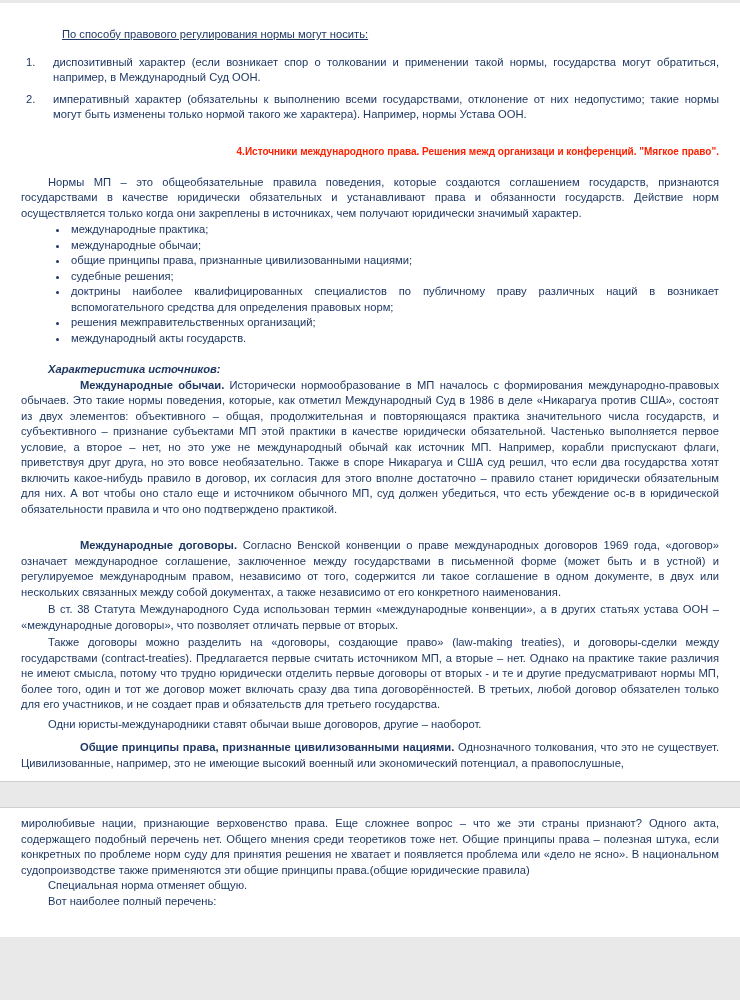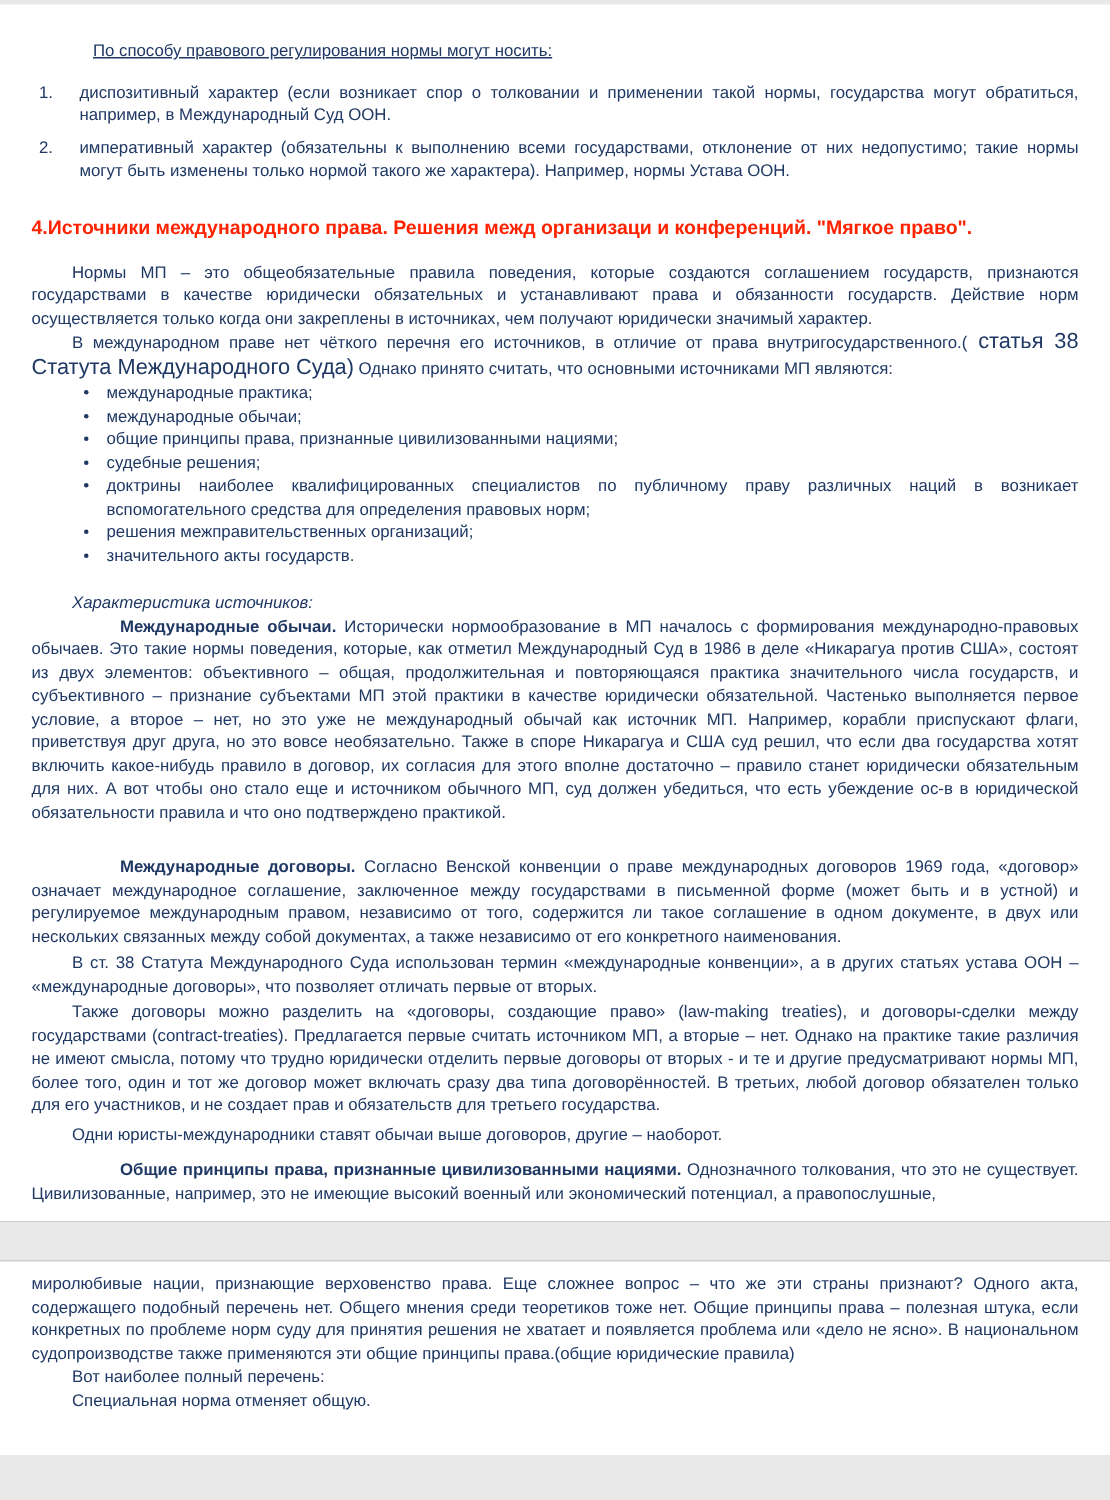--- a/index.html
+++ b/index.html
@@ -29,8 +29,8 @@
   .num-text { flex: 1; text-align: justify; }
   .section-heading {
     color: var(--accent, #ff2200);
-    font-size: 13px; line-height: 17px; font-weight: bold;
-    margin: 0 0 15px 0; text-align: left;
+    font-size: 10px; line-height: 17px; font-weight: bold;
+    margin: 0 0 15px 0; text-align: right;
   }
   .statute { font-size: 14.5px; }
   .bullets { margin: 1px 0 16px 0; padding-left: 48px; }

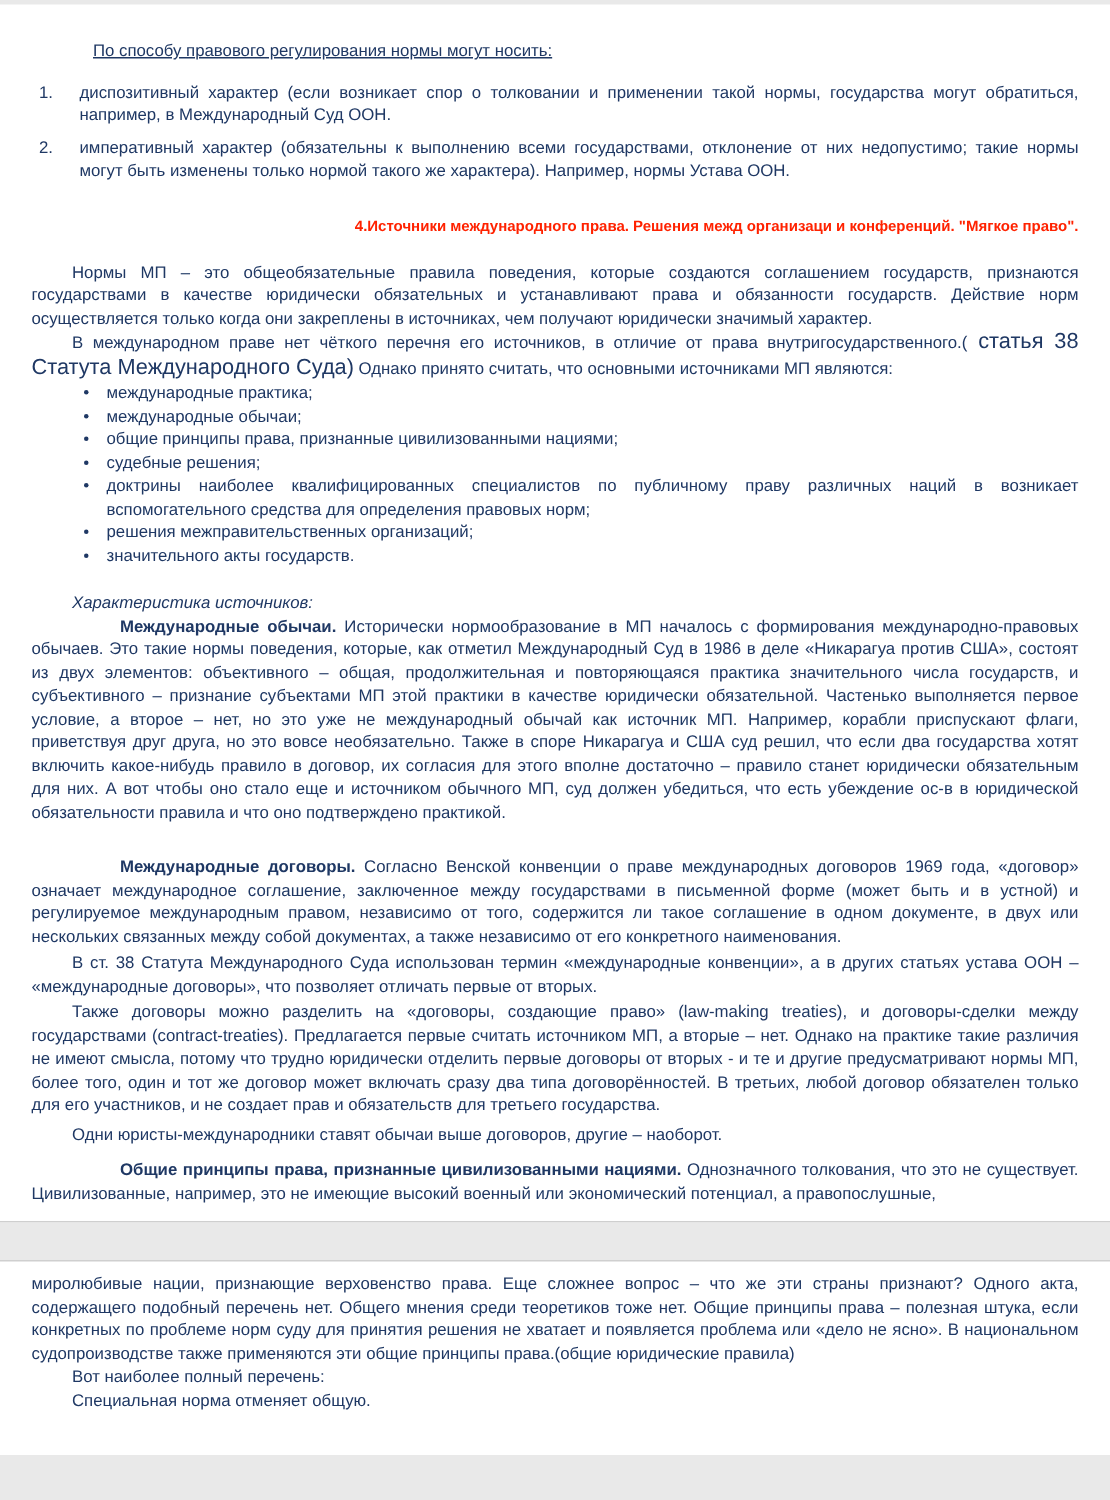--- a/index.html
+++ b/index.html
@@ -67,7 +67,6 @@
 
     <p class="indent">Нормы МП – это общеобязательные правила поведения, которые создаются соглашением государств, признаются государствами в качестве юридически обязательных и устанавливают права и обязанности государств. Действие норм осуществляется только когда они закреплены в источниках, чем получают юридически значимый характер.</p>
 
-    <p class="indent"><span>В международном праве нет чёткого перечня его источников, в отличие от права внутригосударственного.(</span><span class="statute"> статья 38 Статута Международного Суда)</span><span> Однако принято считать, что основными источниками МП являются:</span></p>
 
     <ul class="bullets">
       <li>международные практика;</li>

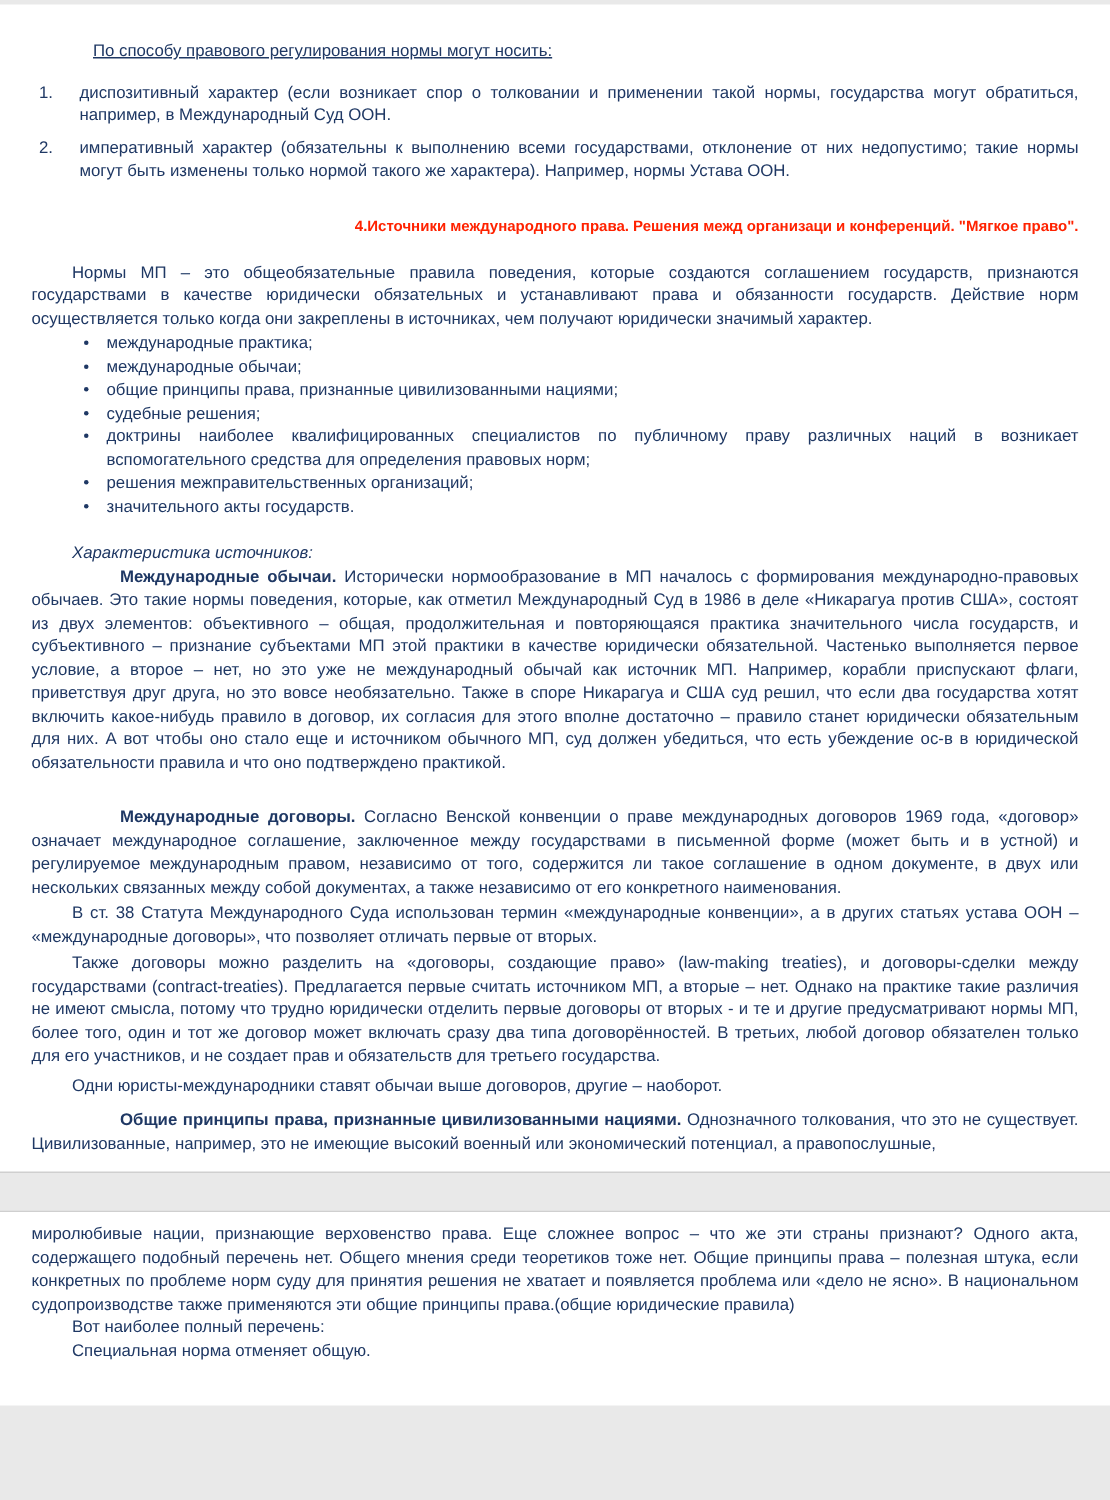--- a/index.html
+++ b/index.html
@@ -75,7 +75,7 @@
       <li>судебные решения;</li>
       <li>доктрины наиболее квалифицированных специалистов по публичному праву различных наций в возникает вспомогательного средства для определения правовых норм;</li>
       <li>решения межправительственных организаций;</li>
-      <li>значительного акты государств.</li>
+      <li>международный акты государств.</li>
     </ul>
 
     <p class="indent char-heading">Характеристика источников:</p>

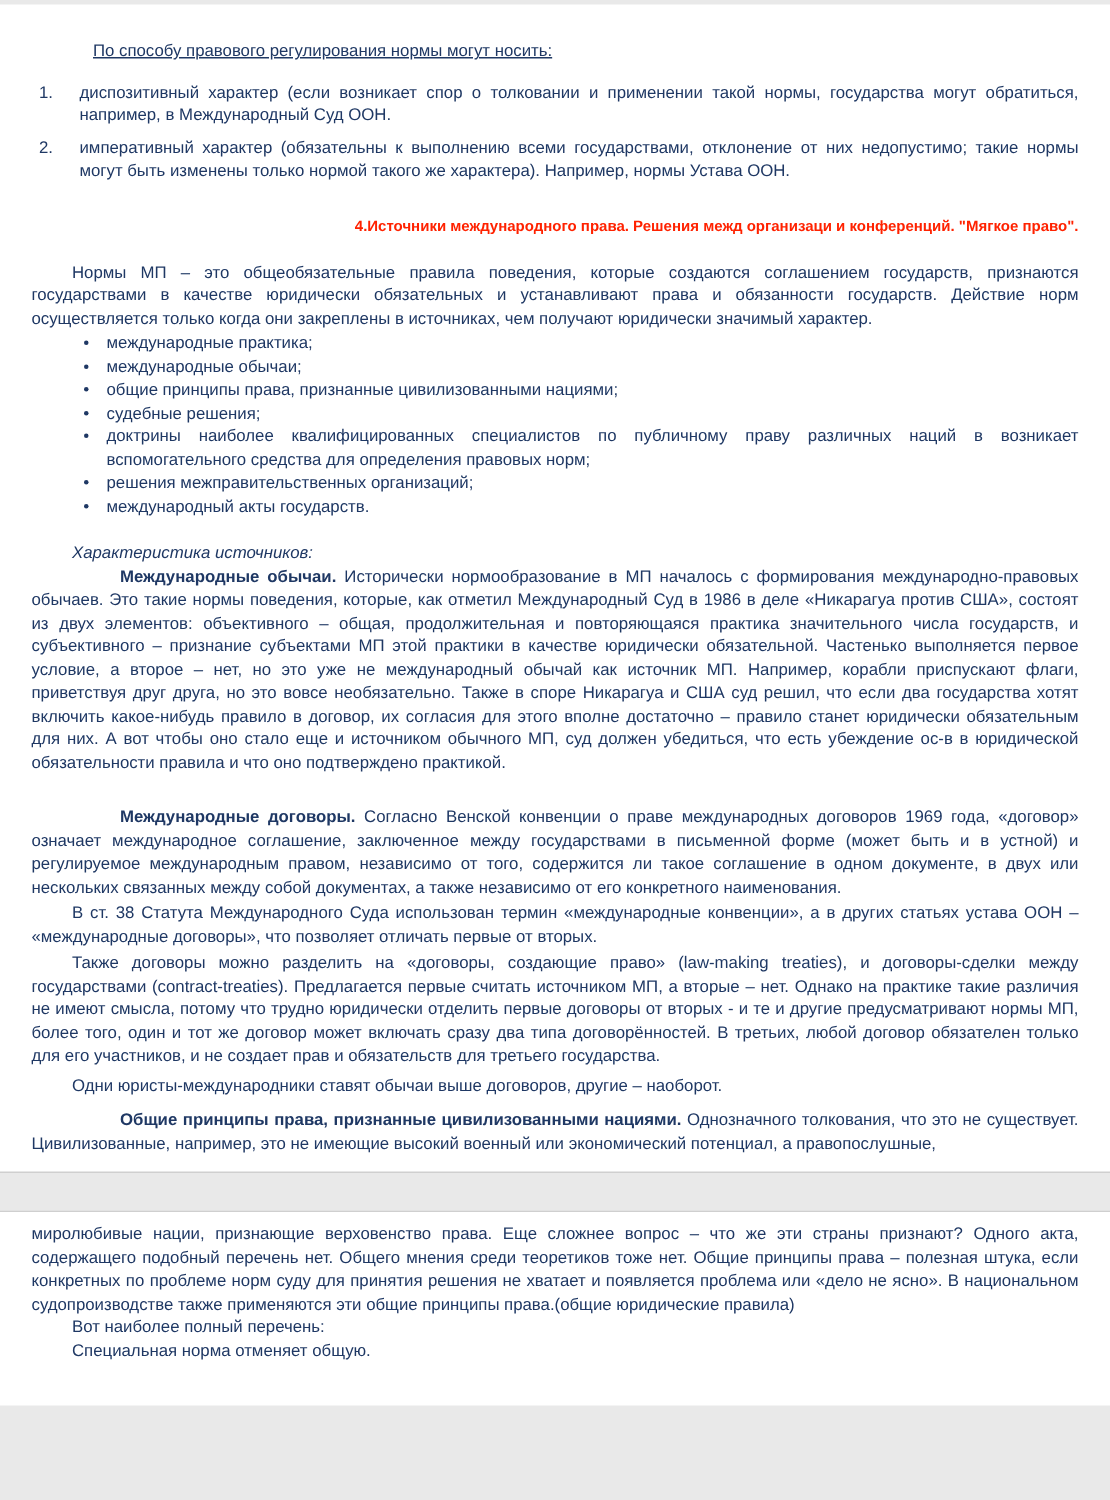--- a/index.html
+++ b/index.html
@@ -35,7 +35,7 @@
   .statute { font-size: 14.5px; }
   .bullets { margin: 1px 0 16px 0; padding-left: 48px; }
   .bullets li { margin: 0; padding-left: 2px; }
-  .char-heading { font-weight: normal; font-style: italic; text-align: left; }
+  .char-heading { font-weight: bold; font-style: italic; text-align: left; }
   b { font-weight: bold; padding-left: 32px; }
   .mt-xs { margin-top: 2px; }
   .mt-4  { margin-top: 4px; }

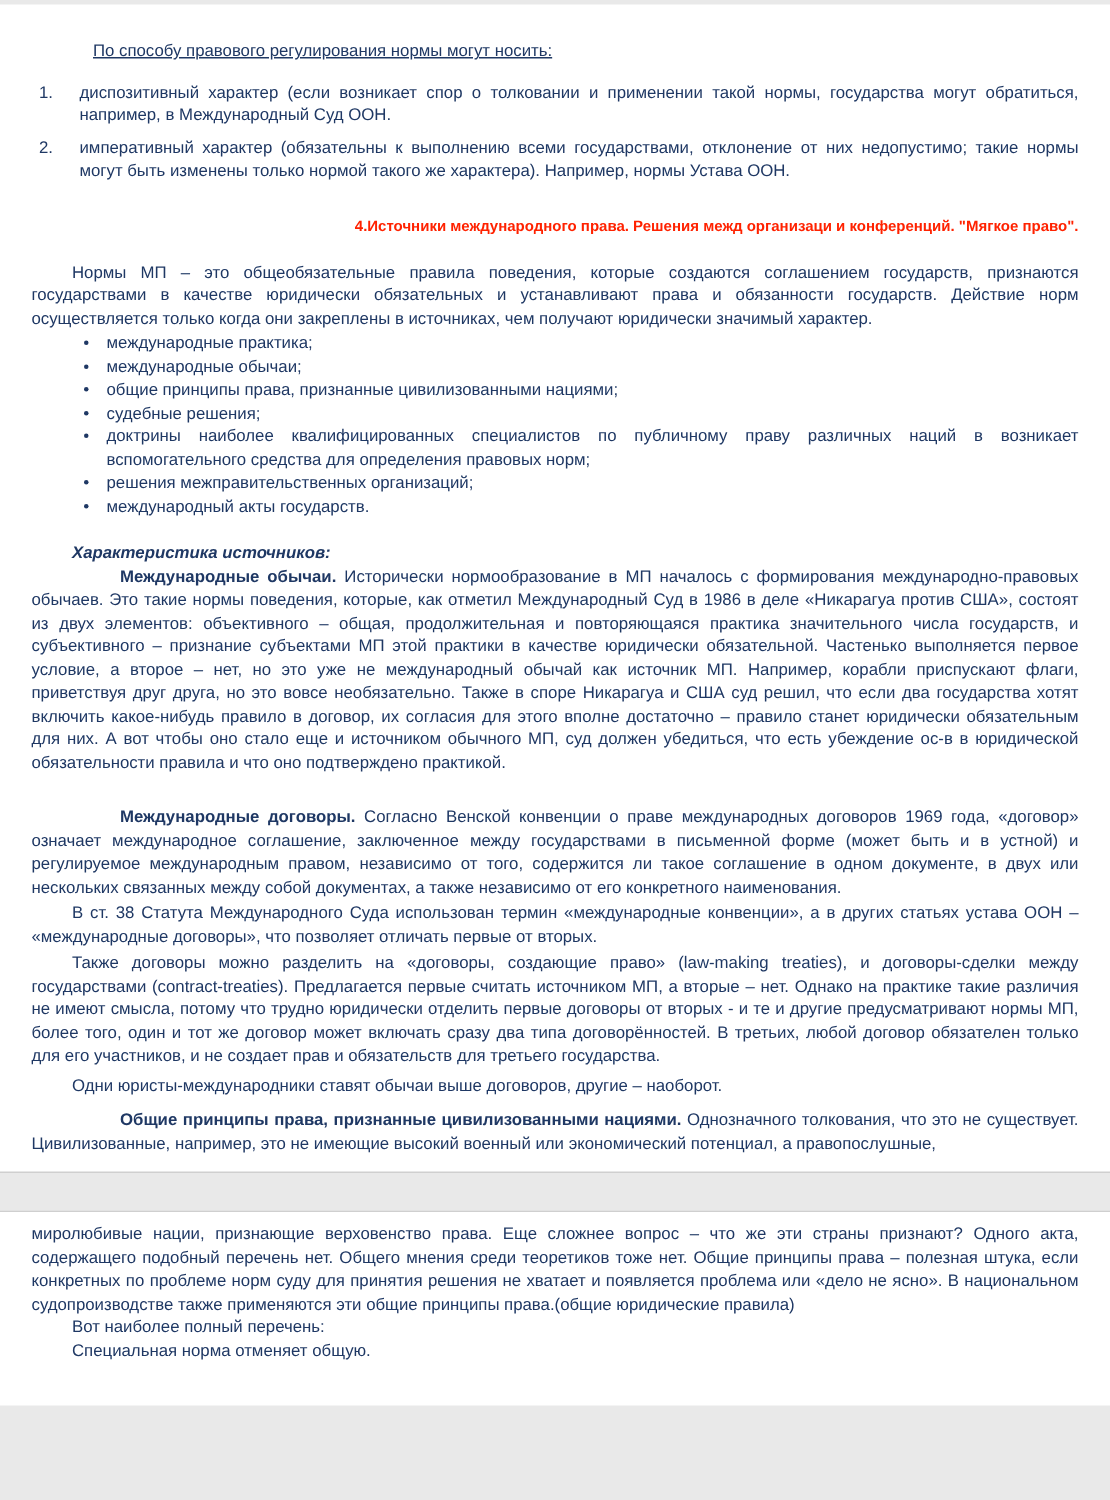--- a/index.html
+++ b/index.html
@@ -98,8 +98,8 @@
 
   <div class="page page2">
     <p>миролюбивые нации, признающие верховенство права. Еще сложнее вопрос – что же эти страны признают? Одного акта, содержащего подобный перечень нет. Общего мнения среди теоретиков тоже нет. Общие принципы права – полезная штука, если конкретных по проблеме норм суду для принятия решения не хватает и появляется проблема или «дело не ясно». В национальном судопроизводстве также применяются эти общие принципы права.(общие юридические правила)</p>
+    <p class="indent">Специальная норма отменяет общую.</p>
     <p class="indent">Вот наиболее полный перечень:</p>
-    <p class="indent">Специальная норма отменяет общую.</p>
   </div>
 </div>
 

